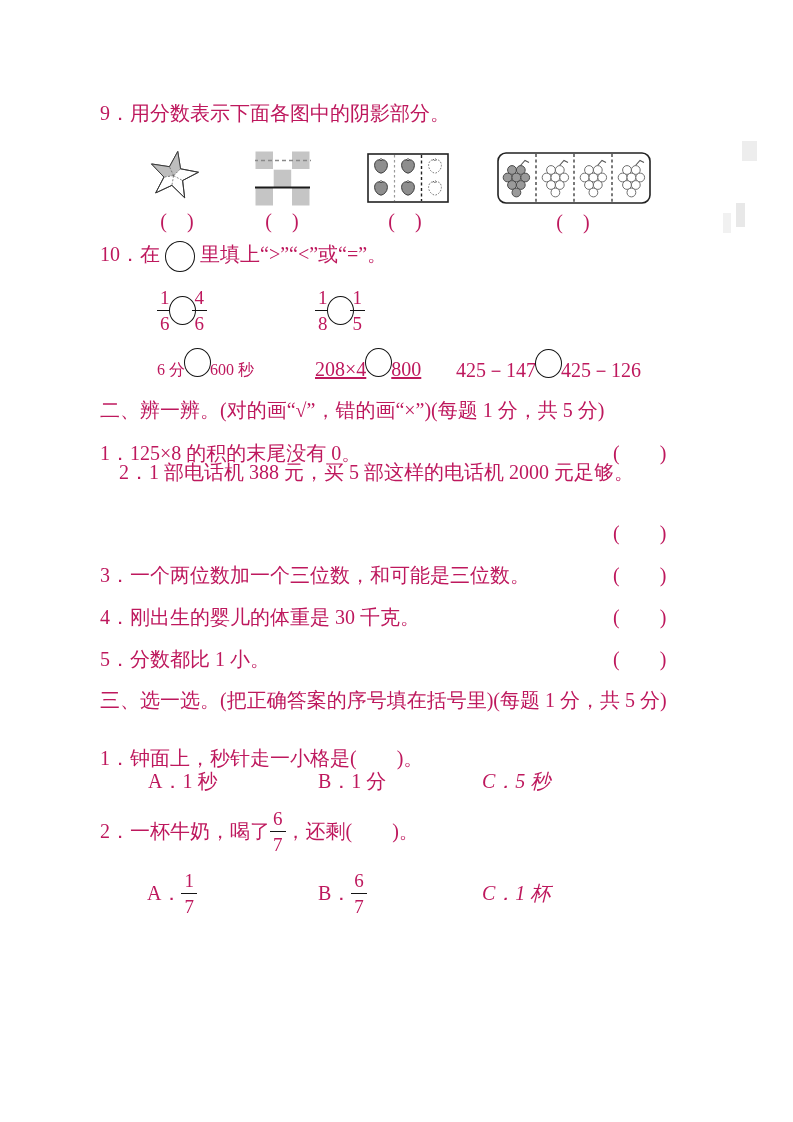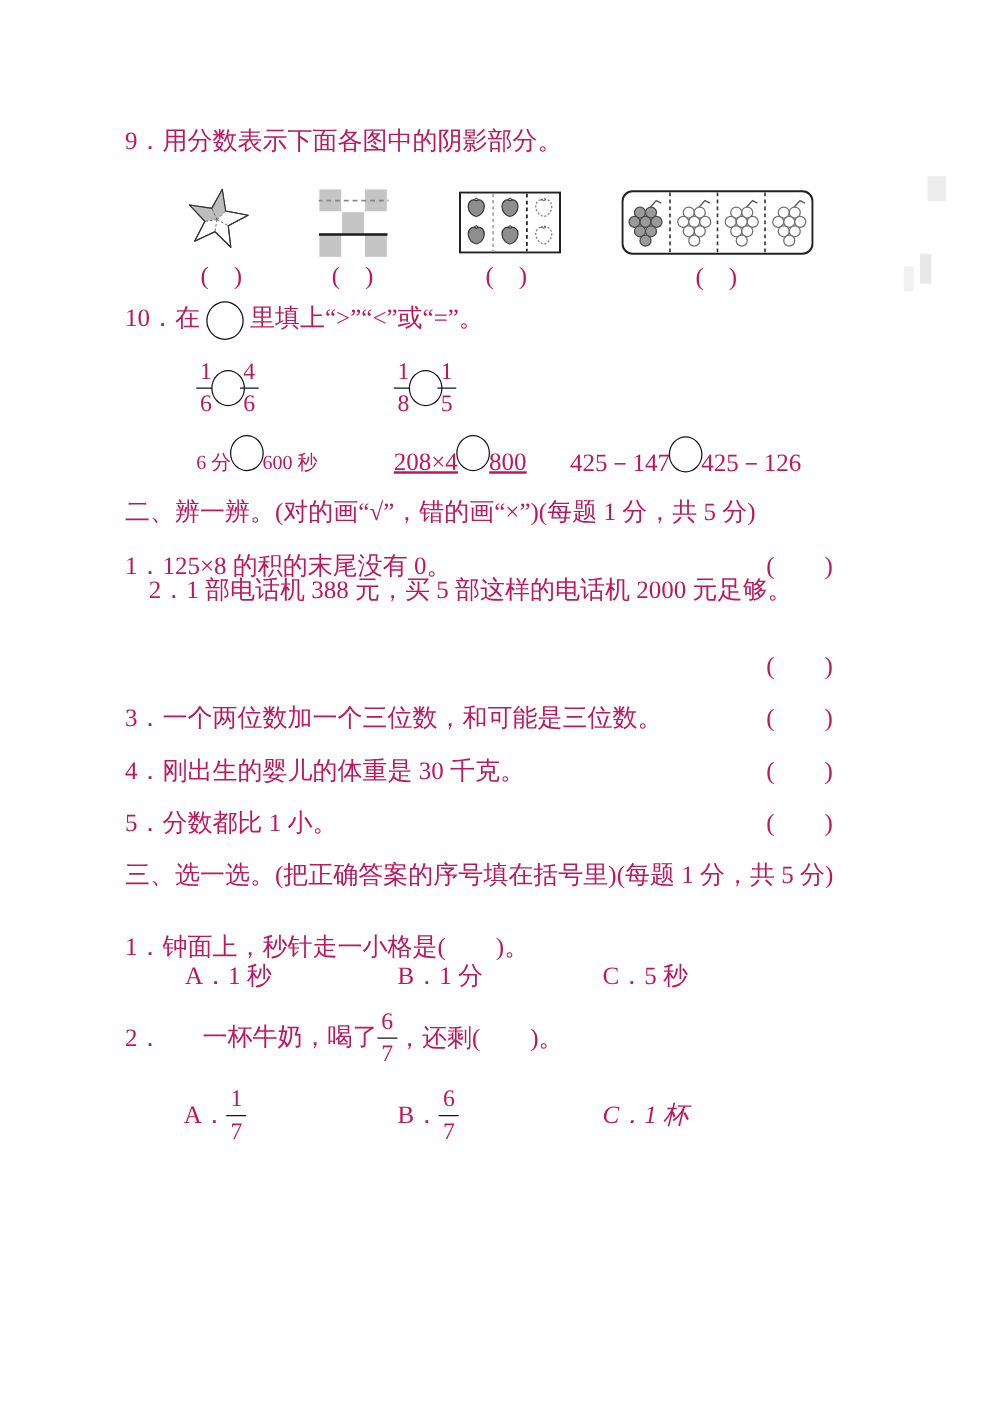--- a/index.html
+++ b/index.html
@@ -179,7 +179,7 @@
 
   <div class="t" style="left:148px;top:769px;"><span>A．</span><span>1 秒</span></div>
   <div class="t" style="left:318px;top:769px;"><span>B．</span><span>1 分</span></div>
-  <div class="t" style="left:482px;top:769px;"><span>C．</span><span>5 秒</span></div>
+  <div class="t" style="left:482px;top:769px;font-style:italic;"><span>C．</span><span>5 秒</span></div>
 
   <div class="cmp" style="left:100px;top:806px;font-size:20px;line-height:46px;">
     <span style="vertical-align:middle;">2．</span><span style="vertical-align:middle;margin-left:32px;">一杯牛奶，喝了</span><span class="frac"><span class="fn">6</span><span class="fd">7</span></span><span style="vertical-align:middle;">，还剩(　　)。</span>

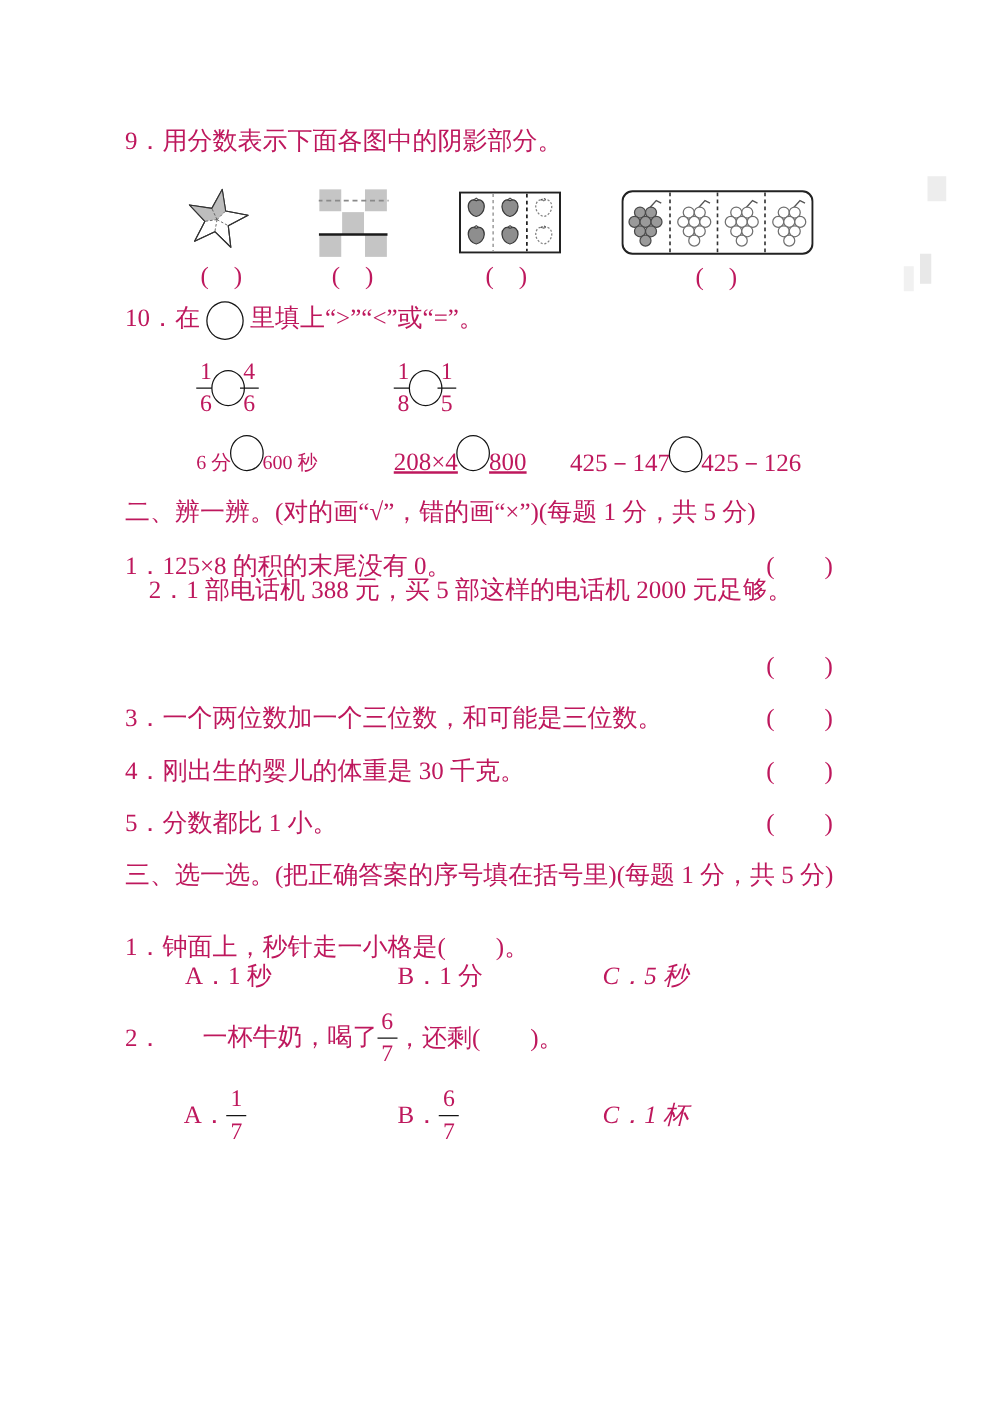--- a/index.html
+++ b/index.html
@@ -182,7 +182,7 @@
   <div class="t" style="left:482px;top:769px;font-style:italic;"><span>C．</span><span>5 秒</span></div>
 
   <div class="cmp" style="left:100px;top:806px;font-size:20px;line-height:46px;">
-    <span style="vertical-align:middle;">2．</span><span style="vertical-align:middle;margin-left:32px;">一杯牛奶，喝了</span><span class="frac"><span class="fn">6</span><span class="fd">7</span></span><span style="vertical-align:middle;">，还剩(　　)。</span>
+    <span style="vertical-align:middle;">2．</span><span style="vertical-align:middle;">一杯牛奶，喝了</span><span class="frac"><span class="fn">6</span><span class="fd">7</span></span><span style="vertical-align:middle;">，还剩(　　)。</span>
   </div>
 
   <div class="cmp" style="left:147px;top:868px;font-size:20px;line-height:46px;">

